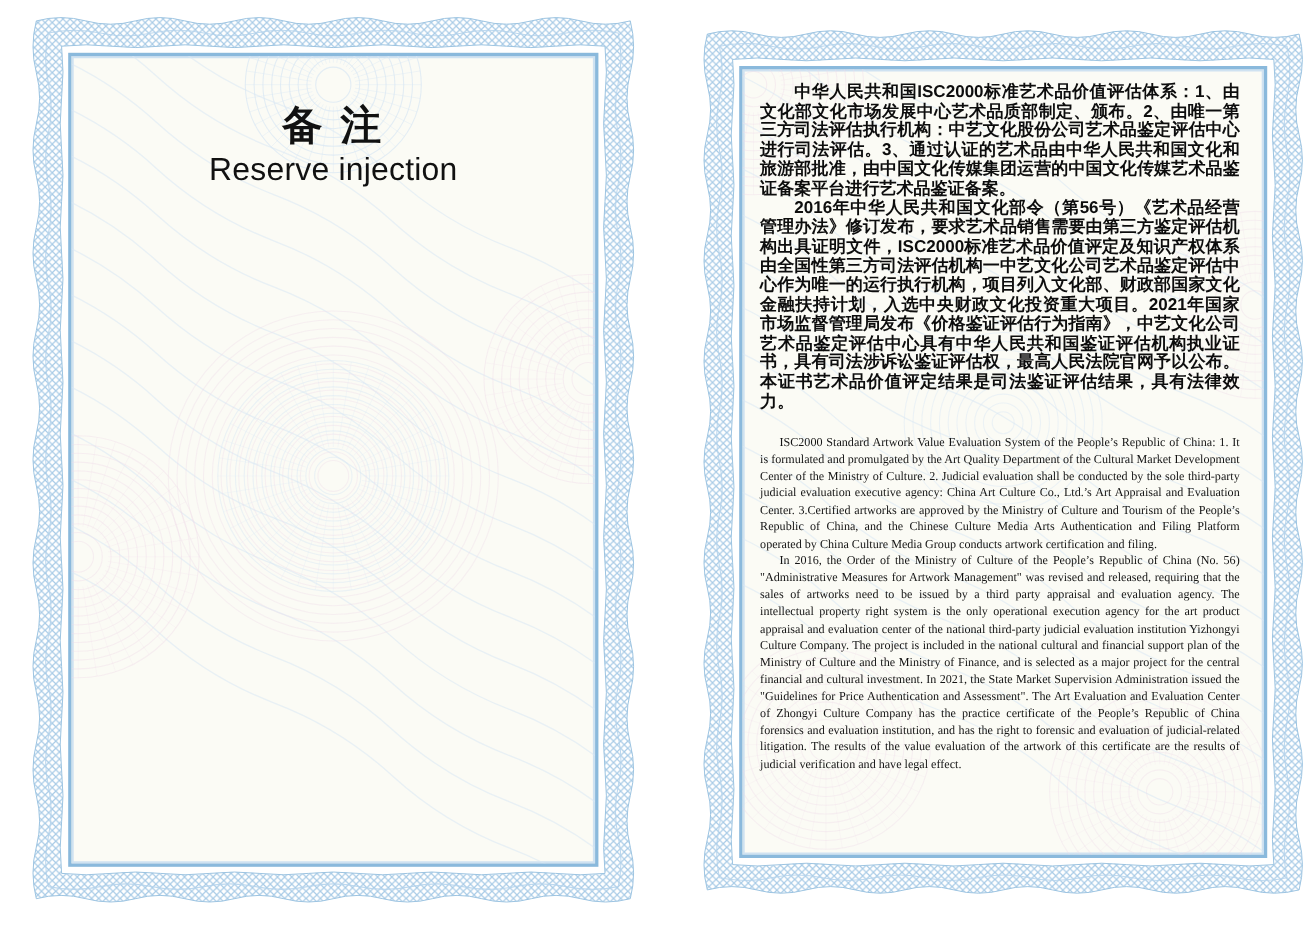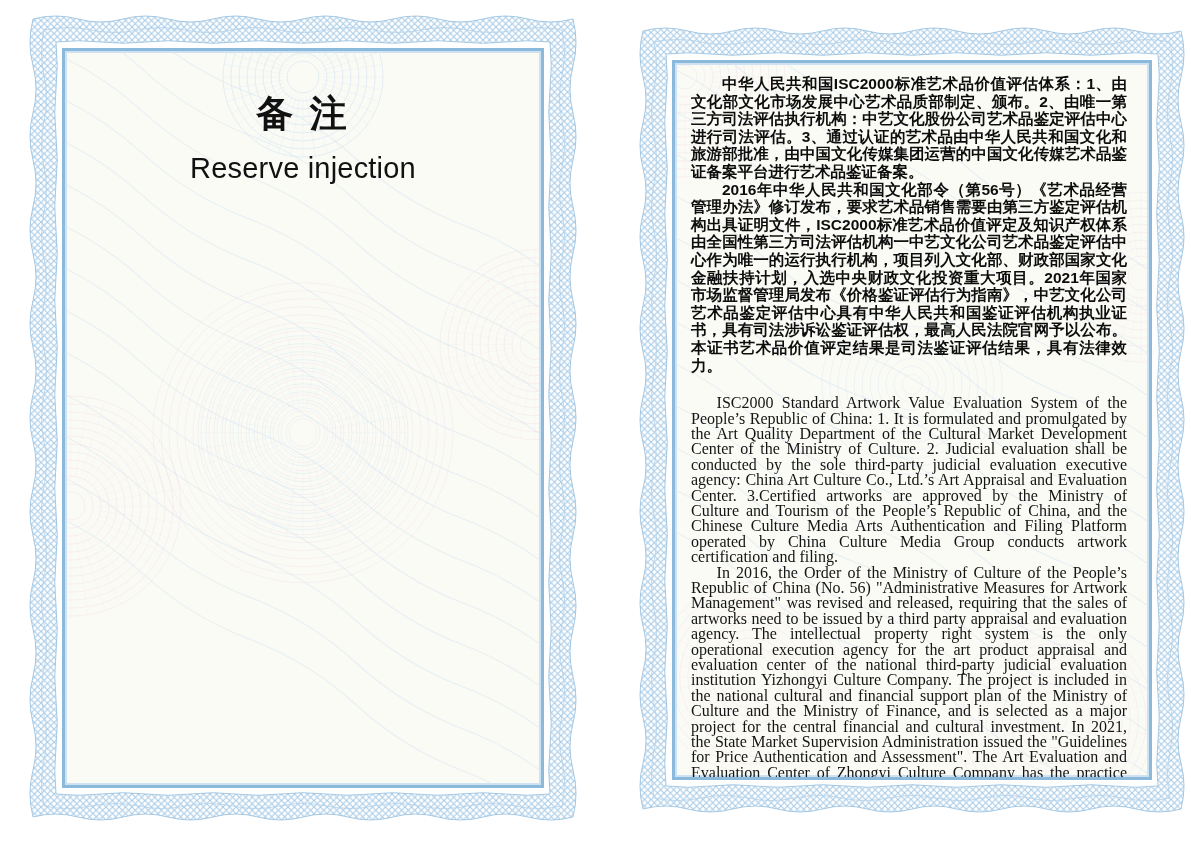--- a/index.html
+++ b/index.html
@@ -23,7 +23,7 @@
   
   .content-remarks{text-align:center;margin-top:42px;}
   .title-cn{
-    margin:16px;font-size:37px;font-weight:700;color:#111;
+    margin:3px;font-size:37px;font-weight:700;color:#111;
     letter-spacing:3px;line-height:1.15;
     font-family:"Liberation Sans","DejaVu Sans",sans-serif;
   }

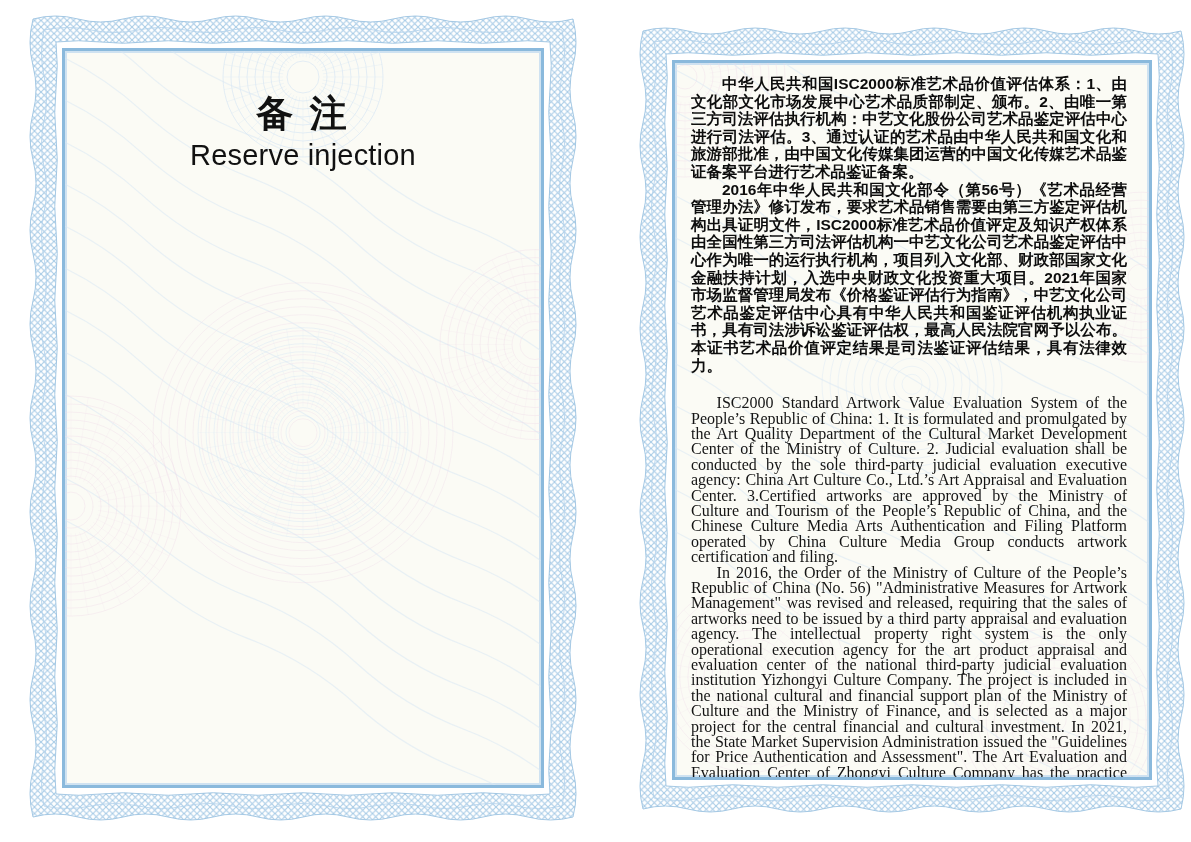--- a/index.html
+++ b/index.html
@@ -46,7 +46,7 @@
   .en-block p{
     margin:0;
     font-family:"Liberation Serif","DejaVu Serif",serif;
-    font-size:16px;line-height:15.4px;
+    font-size:11px;line-height:15.4px;
     color:#141414;
     text-align:justify;
     text-indent:1.6em;

